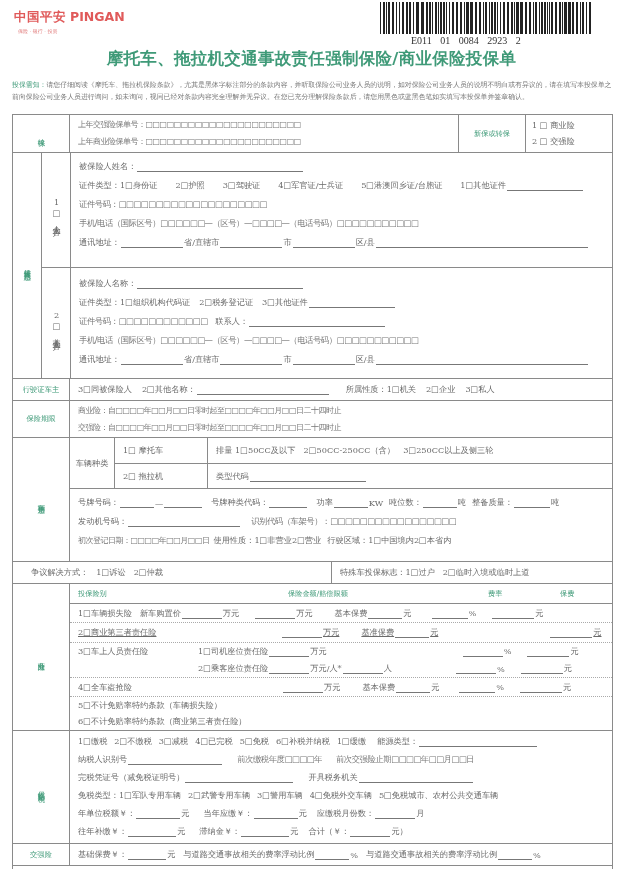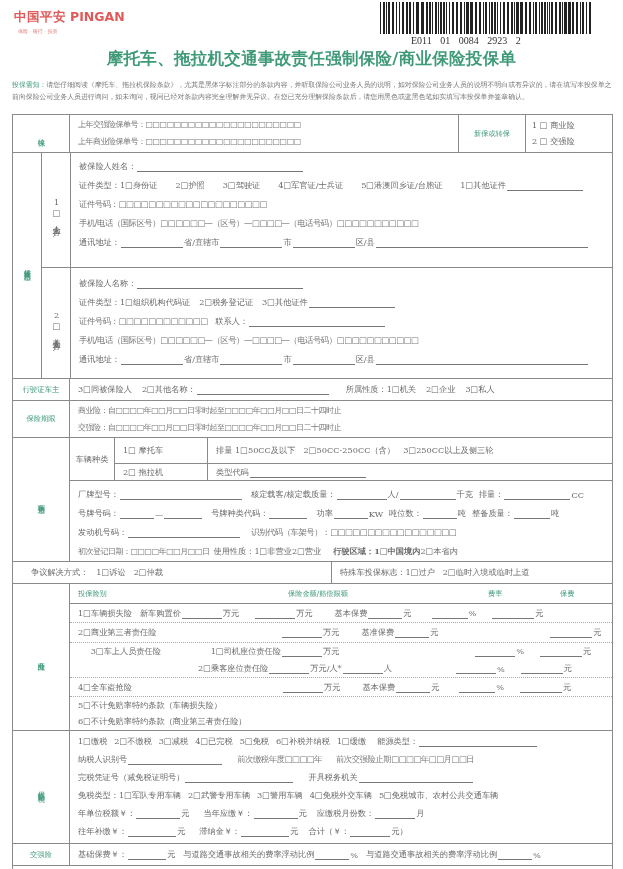--- a/index.html
+++ b/index.html
@@ -256,18 +256,6 @@
       </div>
       <div class="content" style="padding-top:4px;">
         <div class="line">
-          <span>厂牌型号：</span>
-            <span class="u" style="width:122px;"></span>
-          <span style="margin-left:8px;">核定载客/核定载质量：</span>
-            <span class="u" style="width:50px;"></span>
-            <span>人/</span>
-            <span class="u" style="width:56px;"></span>
-            <span>千克</span>
-          <span style="margin-left:6px;">排量：</span>
-            <span class="u" style="width:66px;"></span>
-            <span>CC</span>
-        </div>
-        <div class="line">
           <span>号牌号码：</span><span class="u" style="width:34px;"></span>—<span class="u" style="width:38px;"></span>
           <span style="margin-left:8px;">号牌种类代码：</span><span class="u" style="width:38px;"></span>
           <span style="margin-left:8px;">功率</span><span class="u" style="width:34px;"></span><span>KW</span>

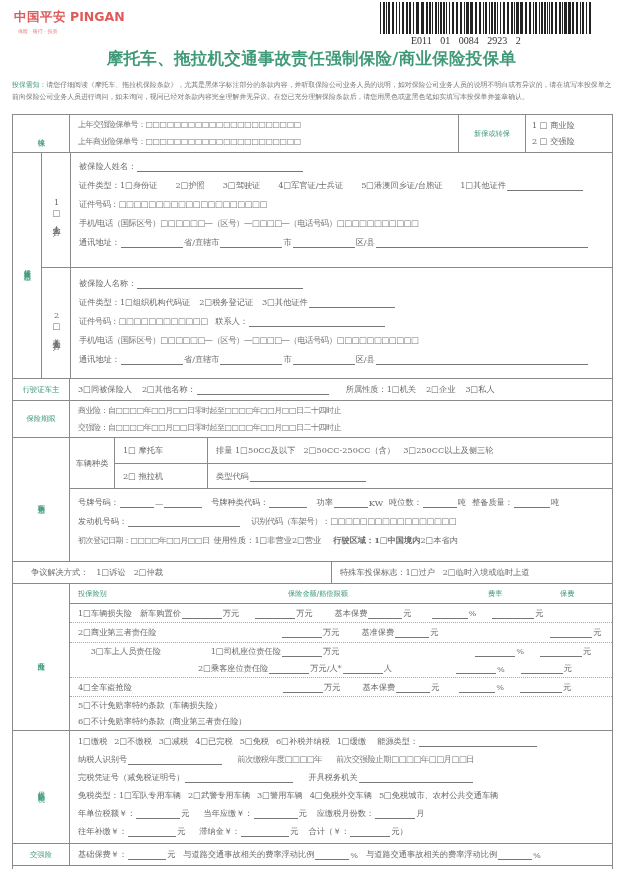--- a/index.html
+++ b/index.html
@@ -271,7 +271,7 @@
           <span class="boxes" style="font-family:'DejaVu Serif',serif; font-size:8px;">初次登记日期：□□□□年□□月□□日</span>
           <span style="margin-left:4px;"><span>使用性质：</span><span>1□非营业</span></span>
           <span>2□营业</span>
-          <span style="margin-left:12px;font-weight:bold;"><span>行驶区域：</span><span>1□中国境内</span></span>
+          <span style="margin-left:6px;"><span>行驶区域：</span><span>1□中国境内</span></span>
           <span>2□本省内</span>
         </div>
       </div>

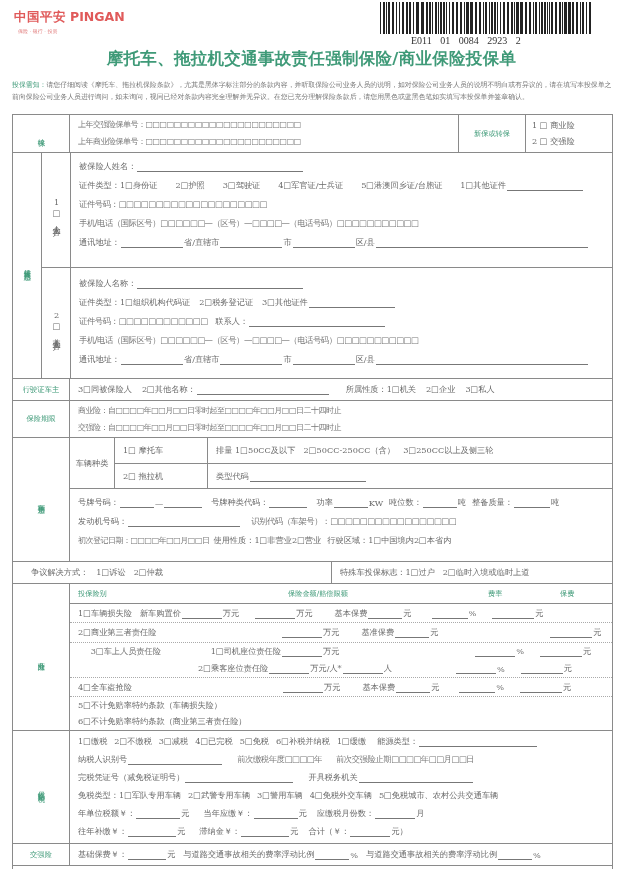--- a/index.html
+++ b/index.html
@@ -316,7 +316,7 @@
         <span class="u" style="width:42px; margin-left:16px;"></span>
           <span>元</span>
       </div>
-      <div class="line dotted" style="padding:0 8px; height:19px;">
+      <div class="line dotted" style="padding:0 8px; height:19px;text-decoration:underline;">
         <span style="width:204px;">2□商业第三者责任险</span>
         <span class="u" style="width:40px; margin-left:0;"></span>
           <span>万元</span>

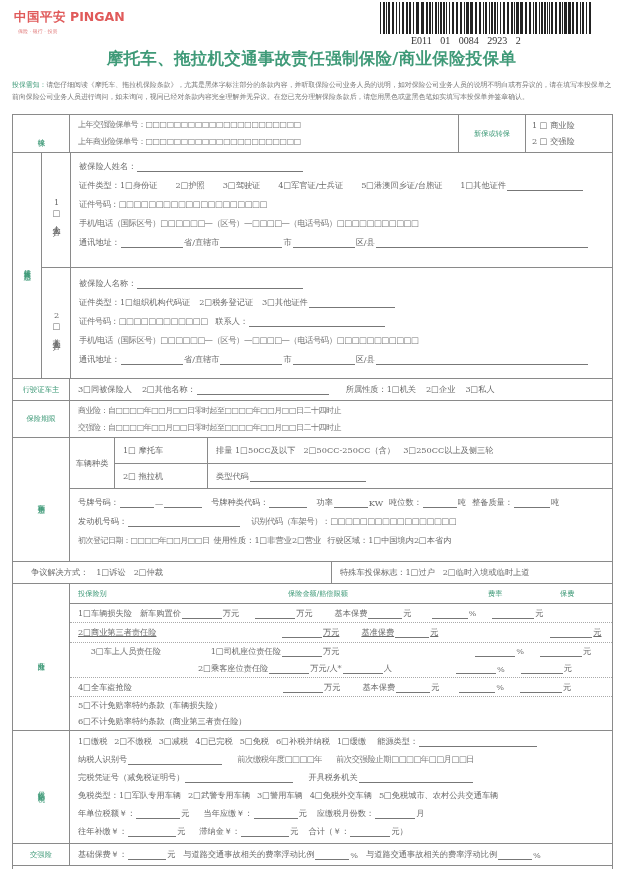--- a/index.html
+++ b/index.html
@@ -326,7 +326,7 @@
         <span class="u" style="width:42px; margin-left:112px;"></span>
           <span>元</span>
       </div>
-      <div class="line" style="padding:0 8px; height:18px;justify-content:center;">
+      <div class="line" style="padding:0 8px; height:18px;">
         <span style="width:120px;">3□车上人员责任险</span>
         <span>1□司机座位责任险</span>
           <span class="u" style="width:40px;"></span>

